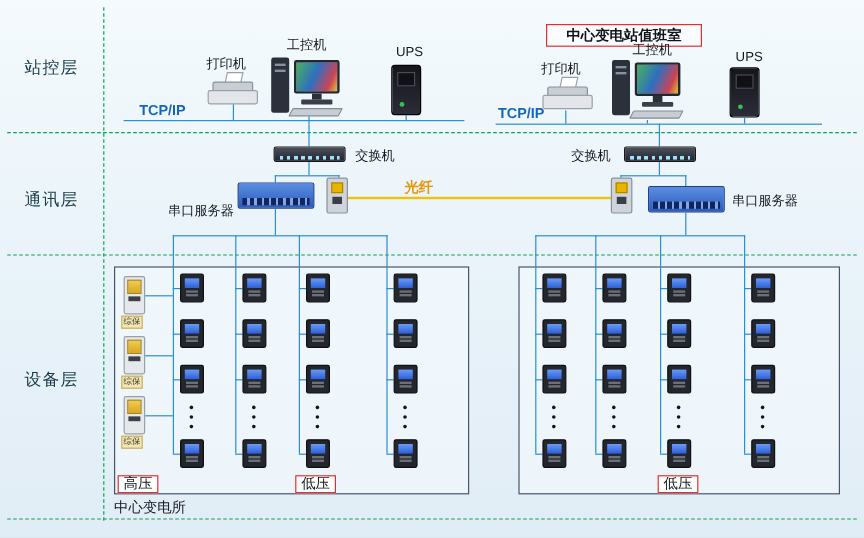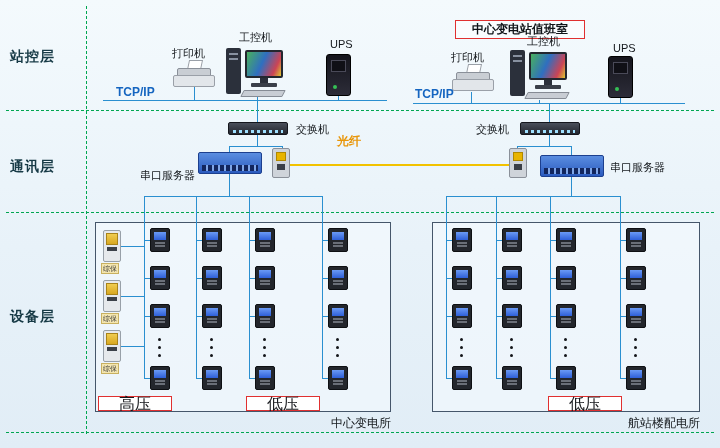--- a/index.html
+++ b/index.html
@@ -14,7 +14,7 @@
   .vl{position:absolute;width:1px;background:#2a8fd0}
   .fiber{position:absolute;height:2px;background:#f2c200}
   
-  .layer-lbl{position:absolute;left:10px;width:66px;text-align:left;font-size:14px;font-weight:bold;color:#173a46;letter-spacing:1px}
+  .layer-lbl{position:absolute;left:10px;width:66px;text-align:center;font-size:14px;font-weight:normal;color:#173a46;letter-spacing:1px}
   .room-title{position:absolute;border:1px solid #e03030;display:flex;align-items:center;justify-content:center;
               font-size:12px;font-weight:bold;color:#101418;background:rgba(255,255,255,.55);white-space:nowrap}
   .lbl{position:absolute;font-size:11px;color:#14181c;white-space:nowrap}

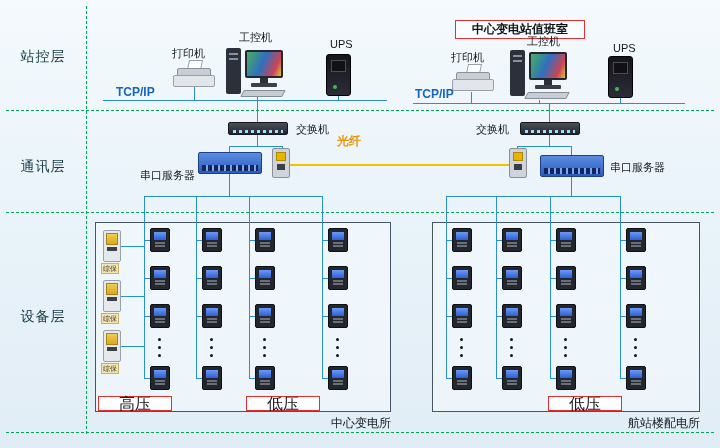--- a/index.html
+++ b/index.html
@@ -147,7 +147,7 @@
       <b></b>
     </div>
 
-  <div class="lbl orange" style="left:337px;top:133px">光纤</div>
+  <div class="lbl orange" style="left:337px;top:148px">光纤</div>
   <div class="fiber" style="left:290px;top:164px;width:219px"></div>
 
   <div class="lbl" style="left:476px;top:122px">交换机</div>

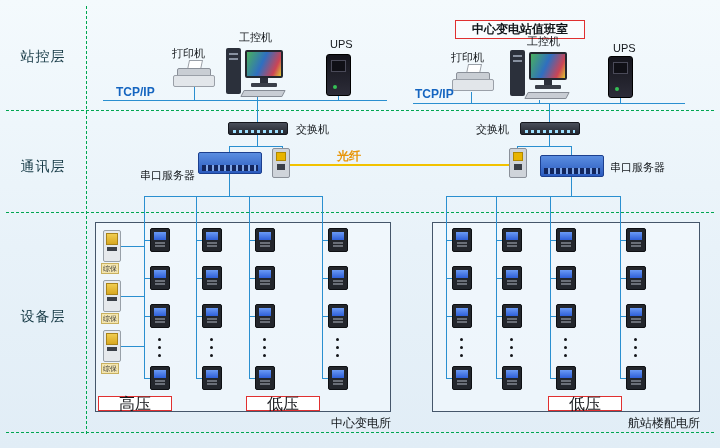--- a/index.html
+++ b/index.html
@@ -20,7 +20,7 @@
   .lbl{position:absolute;font-size:11px;color:#14181c;white-space:nowrap}
   .lbl.blue{color:#1565c0;font-weight:bold;font-size:12px}
   .lbl.orange{color:#e8960a;font-weight:bold;font-size:12px}
-  .tag{position:absolute;border:1px solid #e03030;background:#fff;font-size:16px;line-height:13px;padding:0 20px;color:#16181c;white-space:nowrap}
+  .tag{position:absolute;border:1px solid #e03030;background:#fff;font-size:12px;line-height:13px;padding:0 4px;color:#16181c;white-space:nowrap}
   .blabel{position:absolute;font-size:12px;color:#14181c;text-align:right}
   
   .devbox{position:absolute;border:1px solid #45566a;background:rgba(248,252,255,.5)}

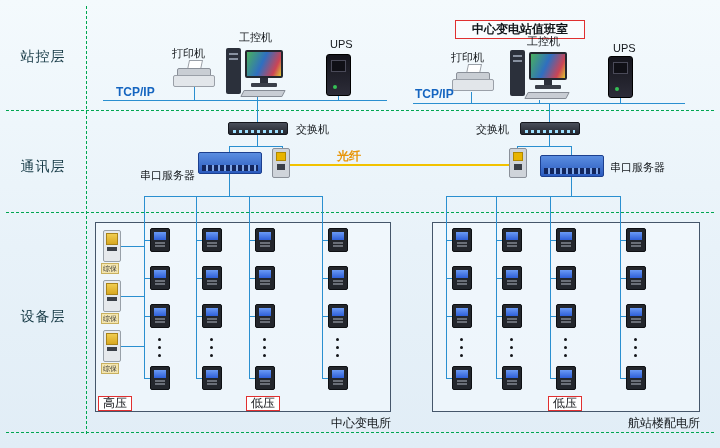--- a/index.html
+++ b/index.html
@@ -21,7 +21,7 @@
   .lbl.blue{color:#1565c0;font-weight:bold;font-size:12px}
   .lbl.orange{color:#e8960a;font-weight:bold;font-size:12px}
   .tag{position:absolute;border:1px solid #e03030;background:#fff;font-size:12px;line-height:13px;padding:0 4px;color:#16181c;white-space:nowrap}
-  .blabel{position:absolute;font-size:12px;color:#14181c;text-align:right}
+  .blabel{position:absolute;font-size:12px;color:#14181c;text-align:left}
   
   .devbox{position:absolute;border:1px solid #45566a;background:rgba(248,252,255,.5)}
   

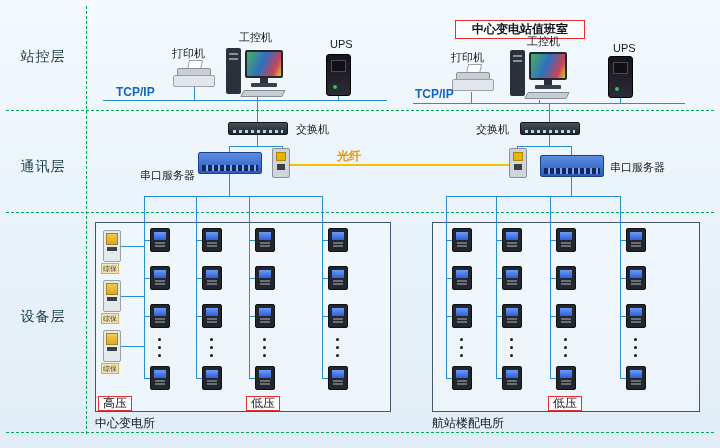--- a/index.html
+++ b/index.html
@@ -195,7 +195,6 @@
   <div class="tag" style="left:246px;top:396px">低压</div>
   <div class="tag" style="left:548px;top:396px">低压</div>
   <div class="blabel" style="left:95px;top:415px;width:296px">中心变电所</div>
-  <div class="blabel" style="left:432px;top:415px;width:268px">航站楼配电所</div>
 
 <div class="vl" style="left:144px;top:196px;height:182px"></div>
     <div class="hl" style="left:144px;top:240px;width:6px"></div>

